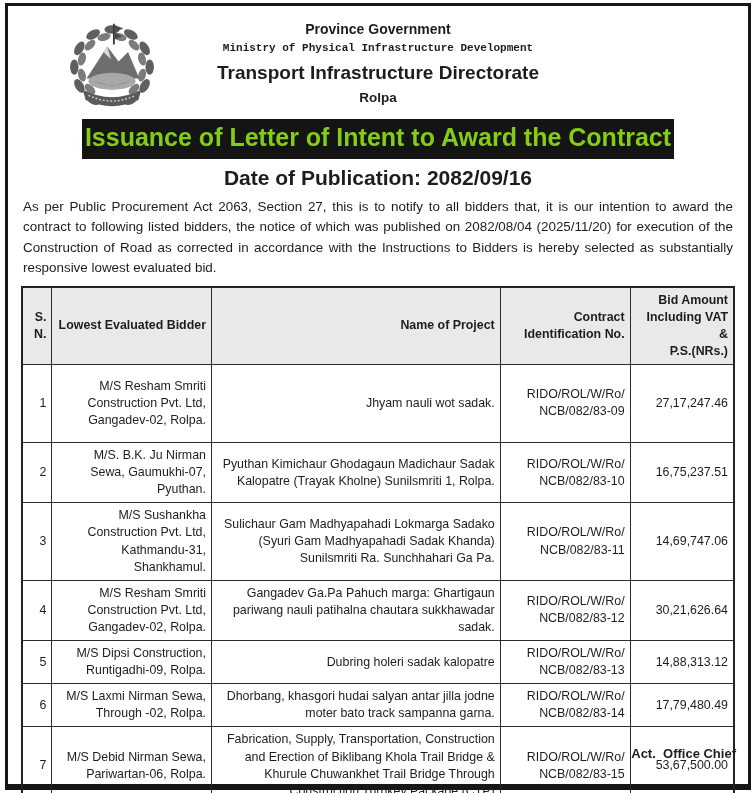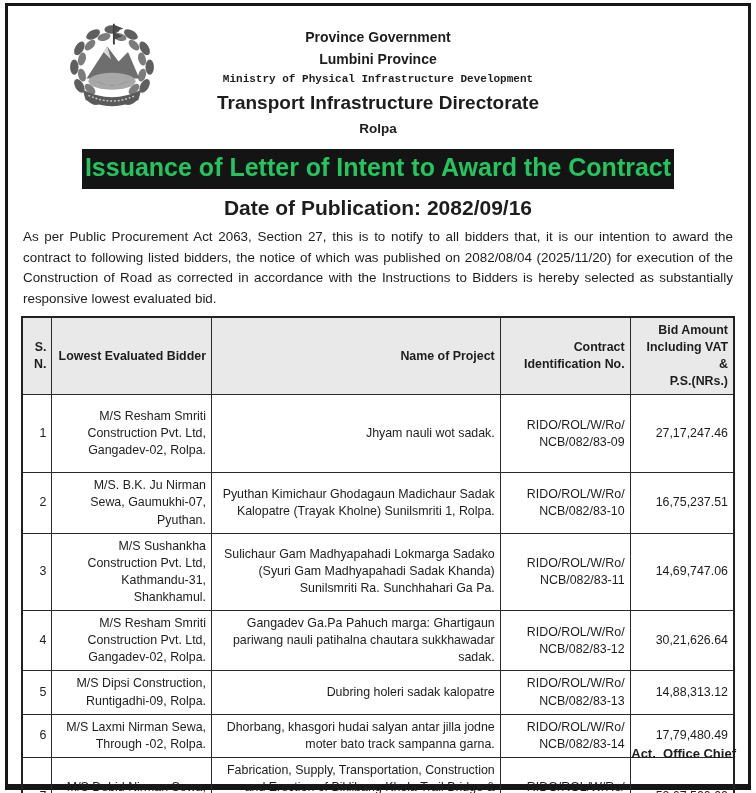--- a/index.html
+++ b/index.html
@@ -10,7 +10,7 @@
   .content{position:relative;width:100%;height:100%;}
 
   
-  .head{position:relative;text-align:center;padding-top:20px;}
+  .head{position:relative;text-align:center;padding-top:12px;}
   .emblem{position:absolute;left:52px;top:14px;width:104px;height:98px;}
   .h-line{font-weight:700;}
   .h1x,.h2x{font-size:14px;line-height:1.6;}

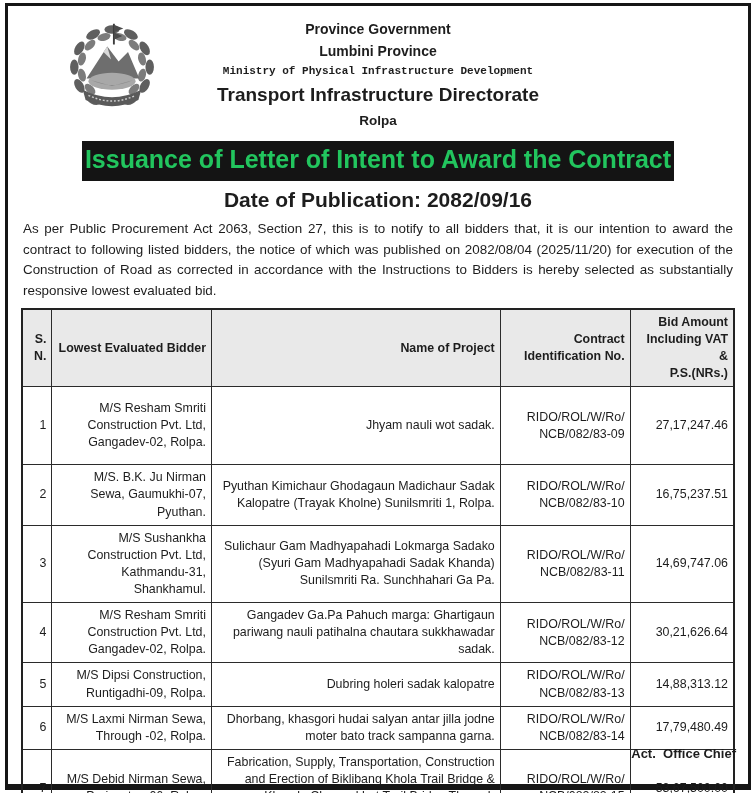--- a/index.html
+++ b/index.html
@@ -90,7 +90,6 @@
           <path d="M30,80 Q55,92 80,80" stroke="#cfcfcf" stroke-width="1.5" fill="none" stroke-dasharray="2,2"></path>
         </svg>
         <div class="h-line h1x">Province Government</div>
-        <div class="h-line h2x">Lumbini Province</div>
         <div class="h-line h3x">Ministry of Physical Infrastructure Development</div>
         <div class="h-line h4x">Transport Infrastructure Directorate</div>
         <div class="h-line h6x">Rolpa</div>

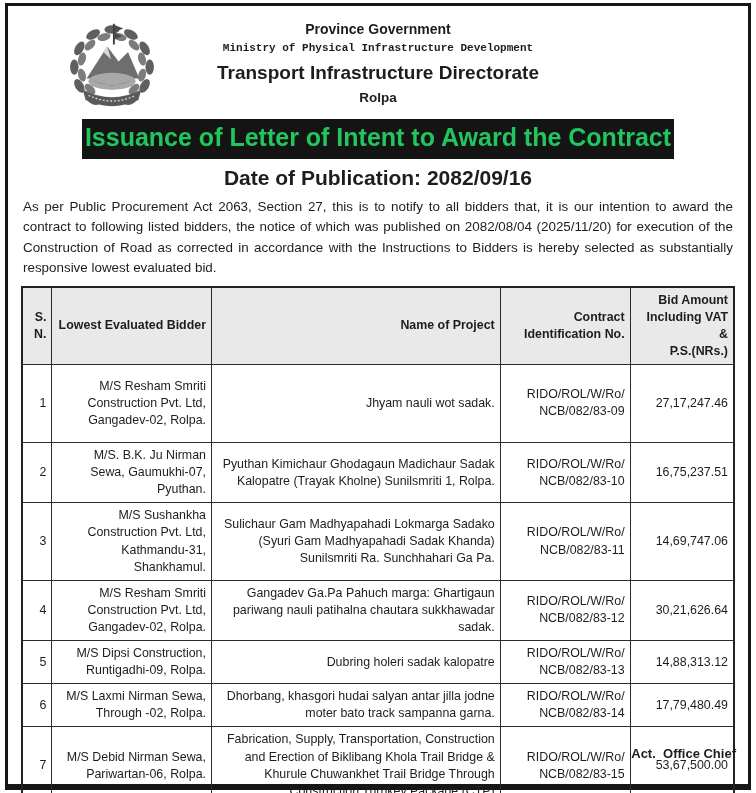--- a/index.html
+++ b/index.html
@@ -20,7 +20,7 @@
   .h6x{font-size:13.5px;line-height:1.6;}
 
   
-  .banner{width:592px;margin:10px auto 0;background:#141414;color:#22c55e;
+  .banner{width:592px;margin:10px auto 0;background:#141414;color:#84cc16;
           text-align:center;font-weight:700;font-size:25px;padding:4px 0 7px;}
   .pubdate{text-align:center;font-weight:700;font-size:21px;margin-top:7px;}
 

